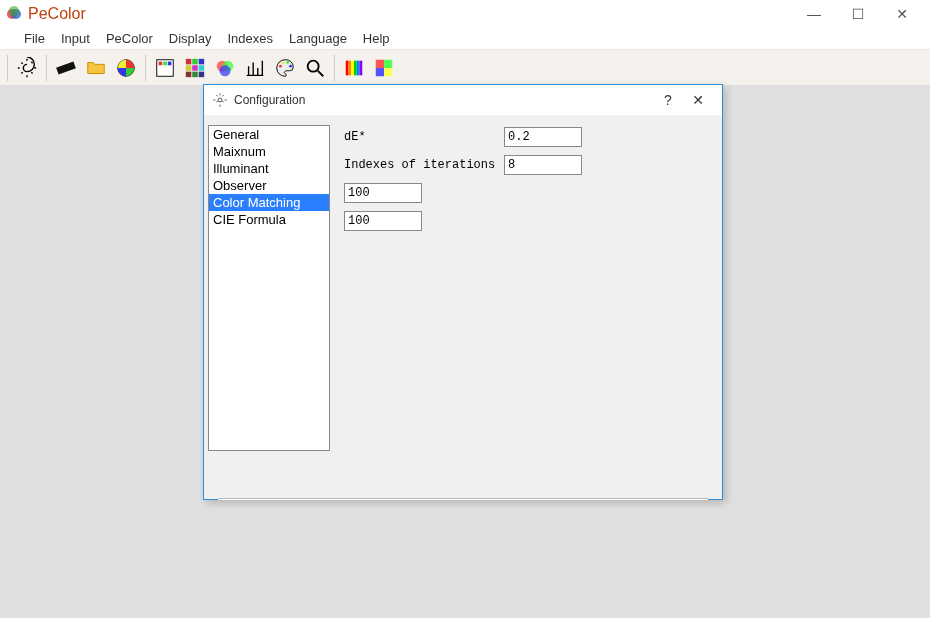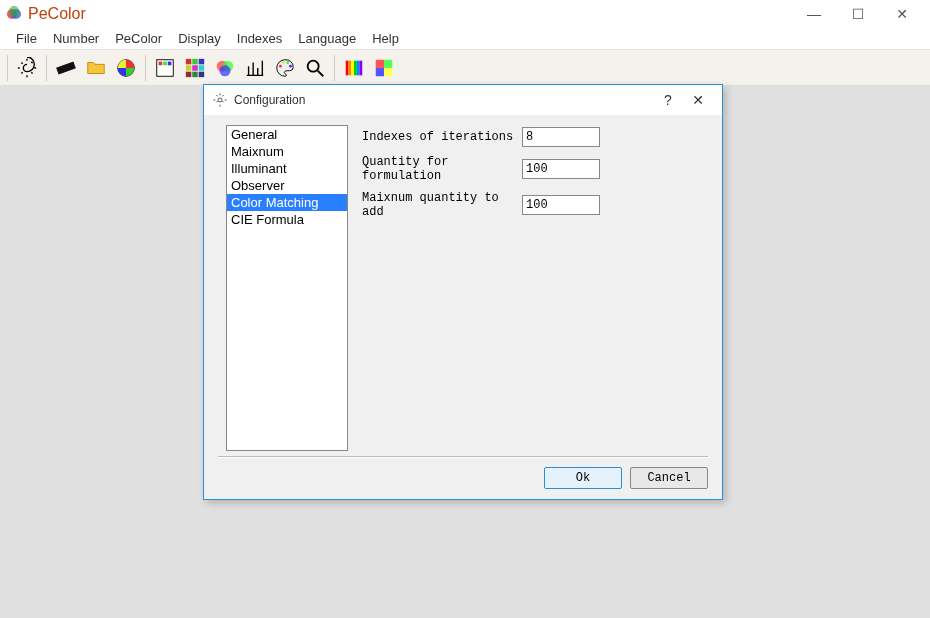--- a/index.html
+++ b/index.html
@@ -13,7 +13,7 @@
 .titlebar .win-btn { width: 44px; height: 28px; display: flex; align-items: center; justify-content: center; color: #555; font-size: 14px; }
 
 
-.menubar { height: 22px; display: flex; align-items: center; padding: 0 8px; background: #fff; border-bottom: 1px solid #e5e5e5; }
+.menubar { height: 22px; display: flex; align-items: center; padding: 0 16px; background: #fff; border-bottom: 1px solid #e5e5e5; }
 .menubar .menu-item { padding: 2px 8px; font-size: 13px; color: #333; }
 
 

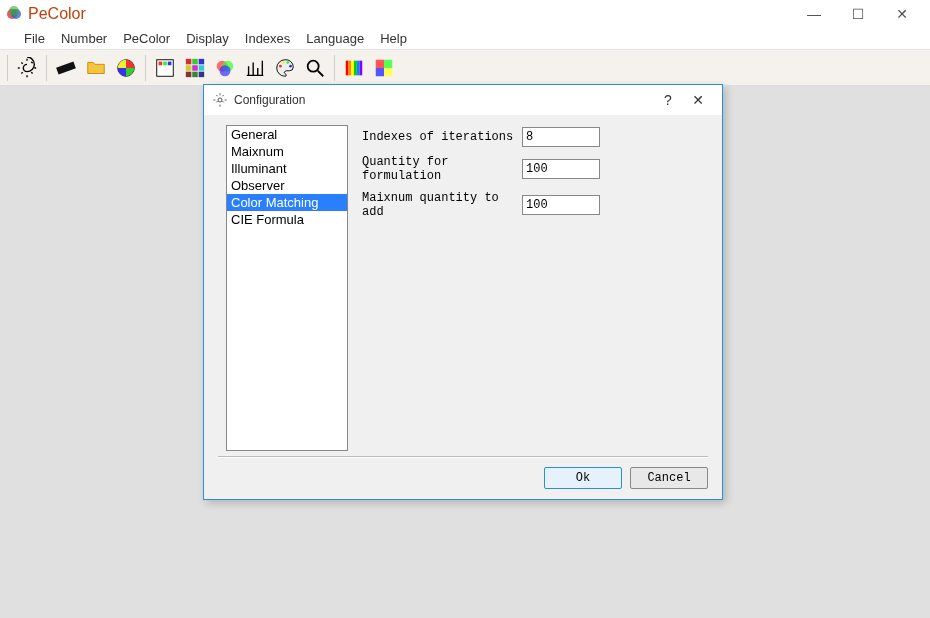--- a/index.html
+++ b/index.html
@@ -71,7 +71,7 @@
 
 <div class="menubar">
   <div class="menu-item">File</div>
-  <div class="menu-item">Number</div>
+  <div class="menu-item">Input</div>
   <div class="menu-item">PeColor</div>
   <div class="menu-item">Display</div>
   <div class="menu-item">Indexes</div>

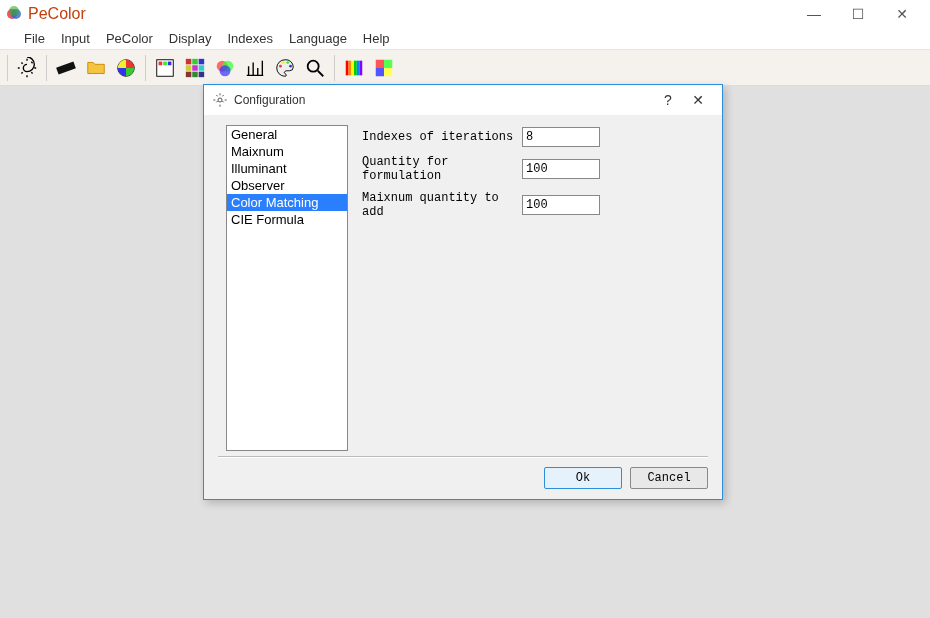--- a/index.html
+++ b/index.html
@@ -31,7 +31,7 @@
 .dialog-titlebar .d-title { font-size: 12px; color: #333; flex: 1; }
 .dialog-titlebar .d-help { width: 28px; text-align: center; font-size: 14px; color: #333; cursor: pointer; }
 .dialog-titlebar .d-close { width: 32px; text-align: center; font-size: 14px; color: #333; cursor: pointer; }
-.dialog-body { flex: 1; display: flex; padding: 10px 14px 4px 22px; gap: 14px; }
+.dialog-body { flex: 1; display: flex; padding: 10px 14px 4px 4px; gap: 14px; }
 .cat-list { width: 122px; height: 326px; background: #fff; border: 1px solid #888; overflow: hidden; }
 .cat-list .cat-item { padding: 1px 4px; font-size: 13px; color: #000; cursor: default; white-space: nowrap; }
 .cat-list .cat-item.selected { background: #2a7fff; color: #ffffff; }

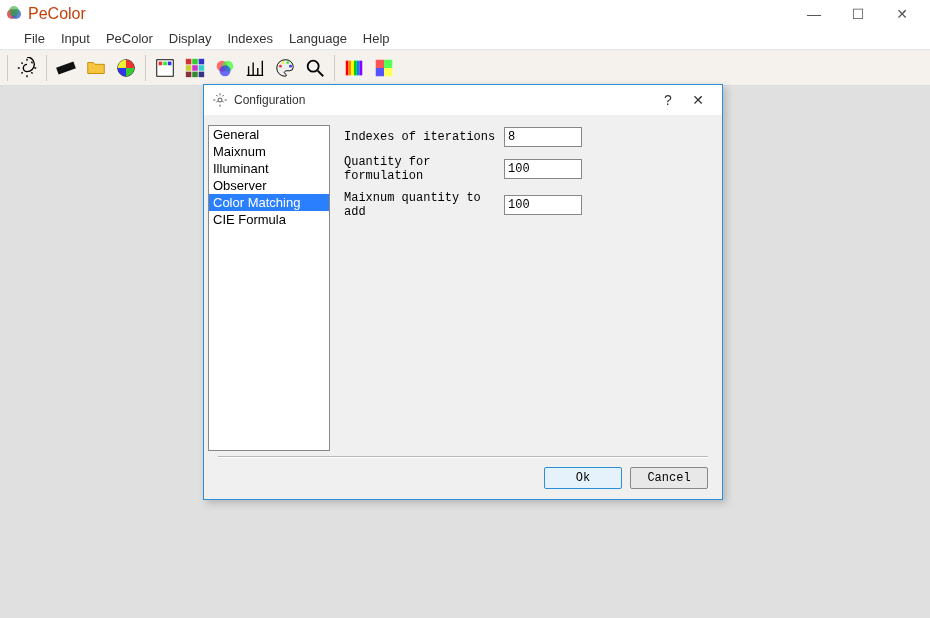--- a/index.html
+++ b/index.html
@@ -201,6 +201,10 @@
     </div>
     <div class="form-area">
       <div class="form-row">
+        <label>dE*</label>
+        <input type="text" value="0.2" style="">
+      </div>
+      <div class="form-row">
         <label>Indexes of iterations</label>
         <input type="text" value="8" style="">
       </div>

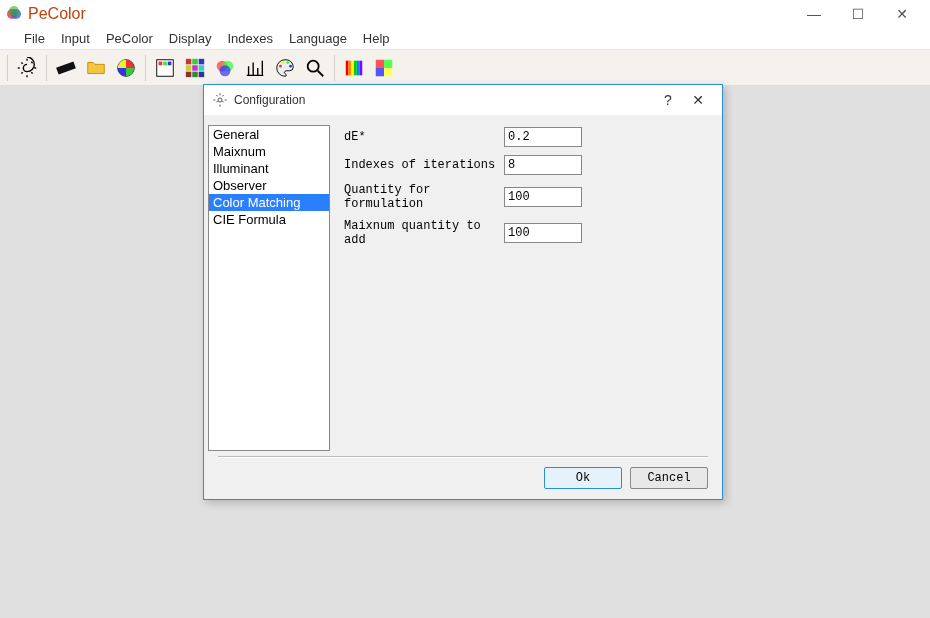--- a/index.html
+++ b/index.html
@@ -209,7 +209,6 @@
         <input type="text" value="8" style="">
       </div>
       <div class="form-row">
-        <label>Quantity for formulation</label>
         <input type="text" value="100" style="">
       </div>
       <div class="form-row">

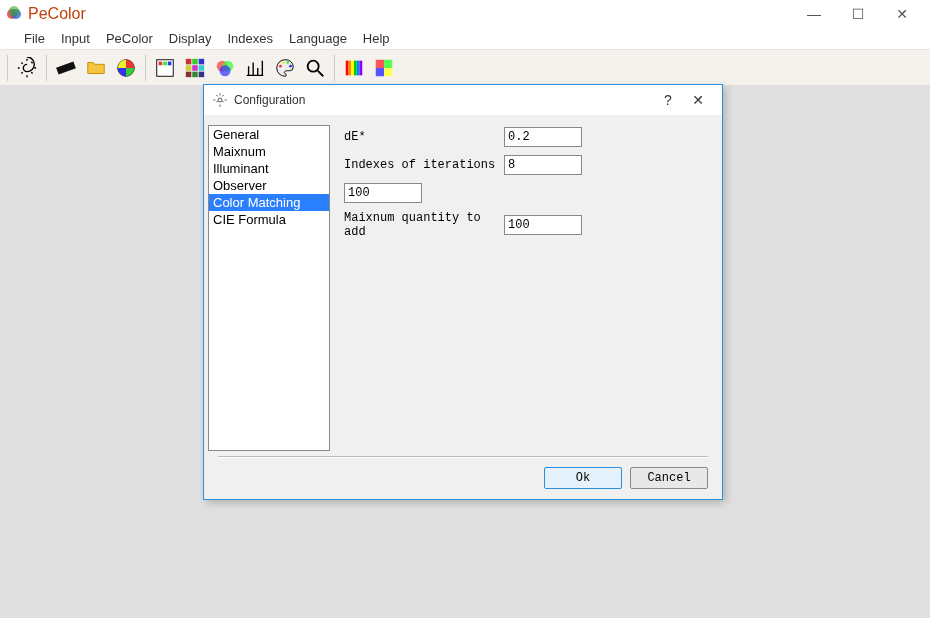--- a/index.html
+++ b/index.html
@@ -212,7 +212,6 @@
         <input type="text" value="100" style="">
       </div>
       <div class="form-row">
-        <label>Maixnum quantity to add</label>
         <input type="text" value="100" style="">
       </div>
     </div>

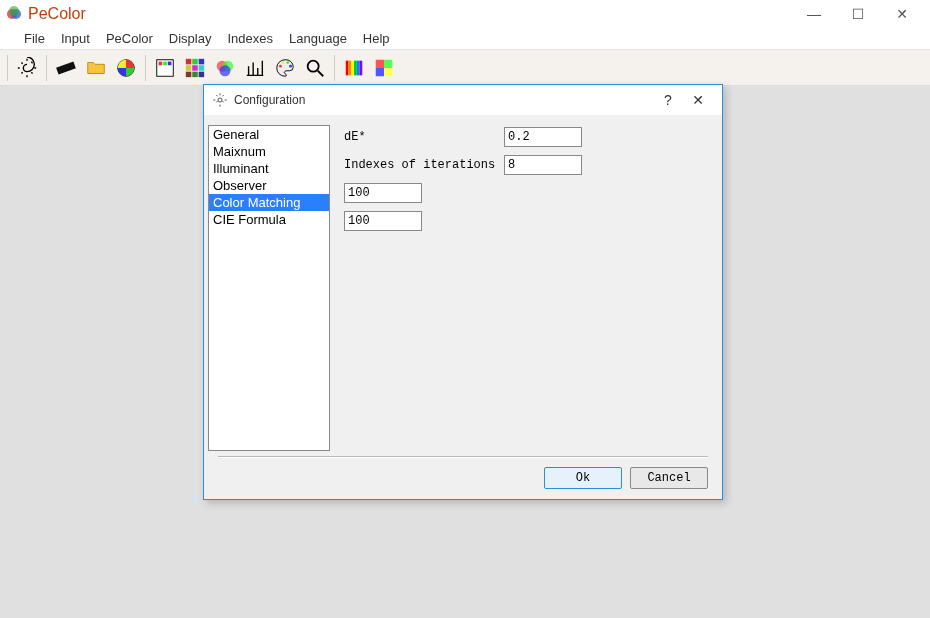--- a/index.html
+++ b/index.html
@@ -217,10 +217,6 @@
     </div>
   </div>
   <div class="dialog-sep"></div>
-  <div class="dialog-buttons">
-    <button class="primary">Ok</button>
-    <button>Cancel</button>
-  </div>
 </div>
 
 </body></html>

